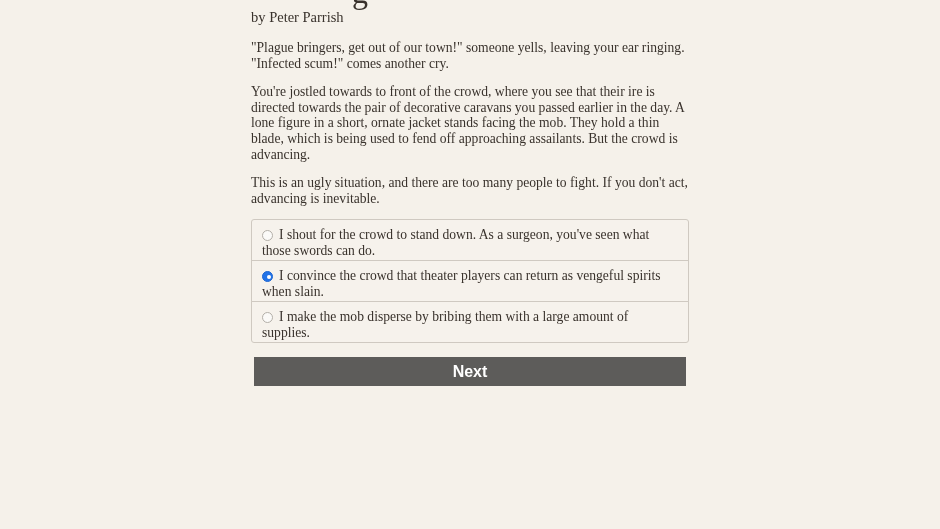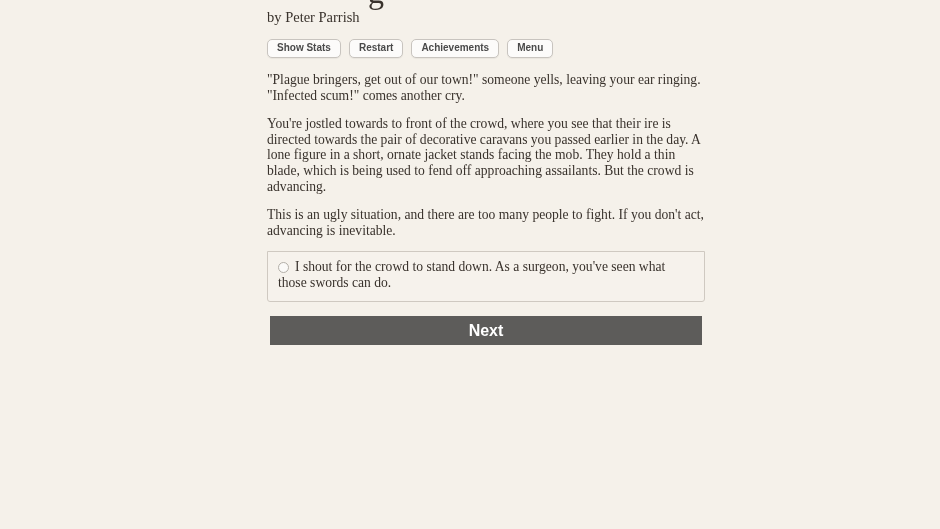--- a/index.html
+++ b/index.html
@@ -17,7 +17,6 @@
     position: relative;
     width: 826px; height: 529px;
     overflow: hidden;
-    margin-left: 16px;
   }
   .title-fragment {
     position: absolute;

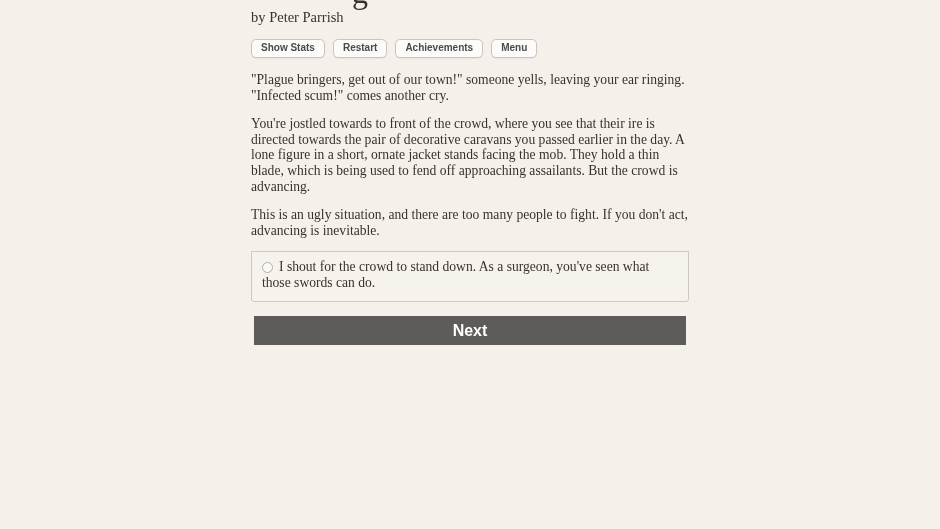--- a/index.html
+++ b/index.html
@@ -122,12 +122,6 @@
 
     <div class="byline">by Peter Parrish</div>
 
-    <div class="toolbar">
-      <button>Show Stats</button>
-      <button>Restart</button>
-      <button>Achievements</button>
-      <button>Menu</button>
-    </div>
 
     <div class="story">
       <p>"Plague bringers, get out of our town!" someone yells, leaving your ear ringing. "Infected scum!" comes another cry.</p>

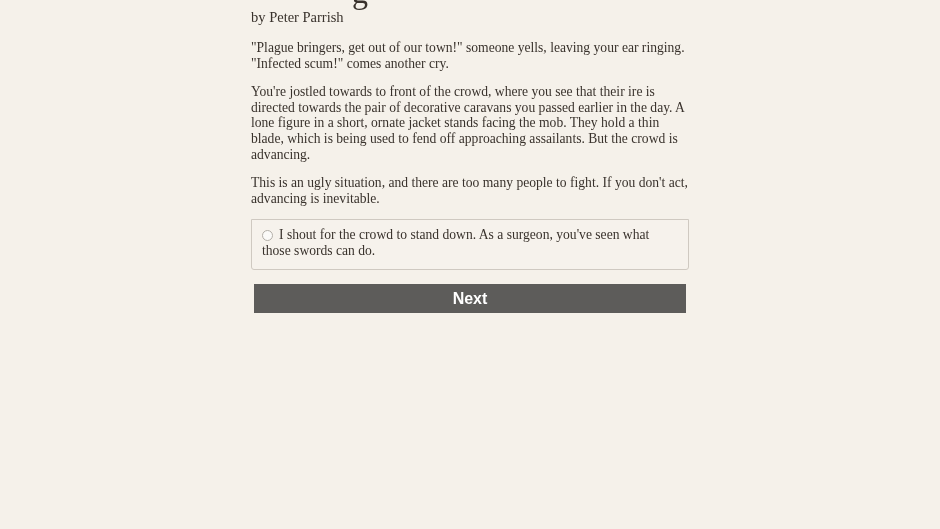--- a/index.html
+++ b/index.html
@@ -66,7 +66,7 @@
   .choice {
     border: 1px solid #cfc9c1;
     margin-top: -1px;
-    padding: 7px 10px 10px 10px;
+    padding: 7px 10px 1px 10px;
     font-size: 13.6px;
     line-height: 16px;
     background: #f6f2ec;

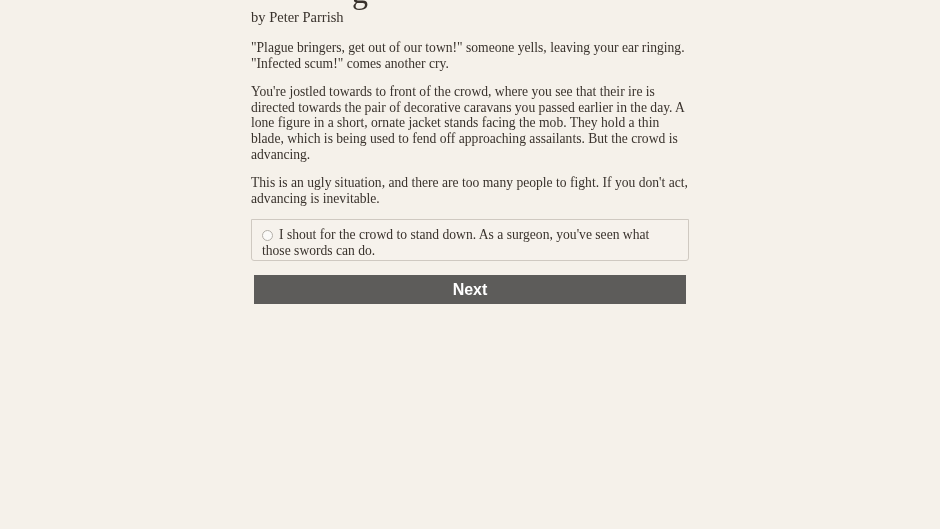--- a/index.html
+++ b/index.html
@@ -137,6 +137,9 @@
 
 
 
+      <div class="choice">
+        <span class="radio checked"></span><span>I convince the crowd that theater players can return as vengeful spirits when slain.</span>
+      </div>
 
 
     </div>

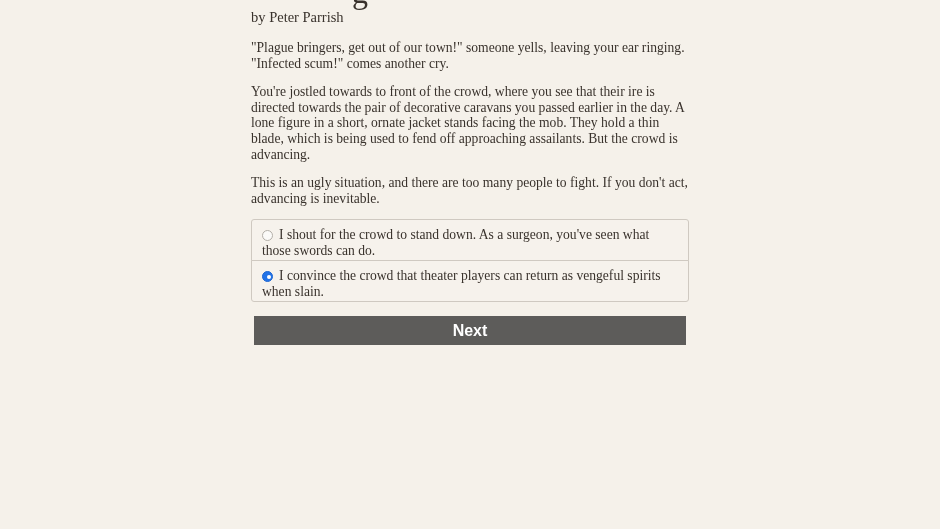--- a/index.html
+++ b/index.html
@@ -141,6 +141,9 @@
         <span class="radio checked"></span><span>I convince the crowd that theater players can return as vengeful spirits when slain.</span>
       </div>
 
+      <div class="choice">
+        <span class="radio"></span><span>I make the mob disperse by bribing them with a large amount of supplies.</span>
+      </div>
 
     </div>
 

